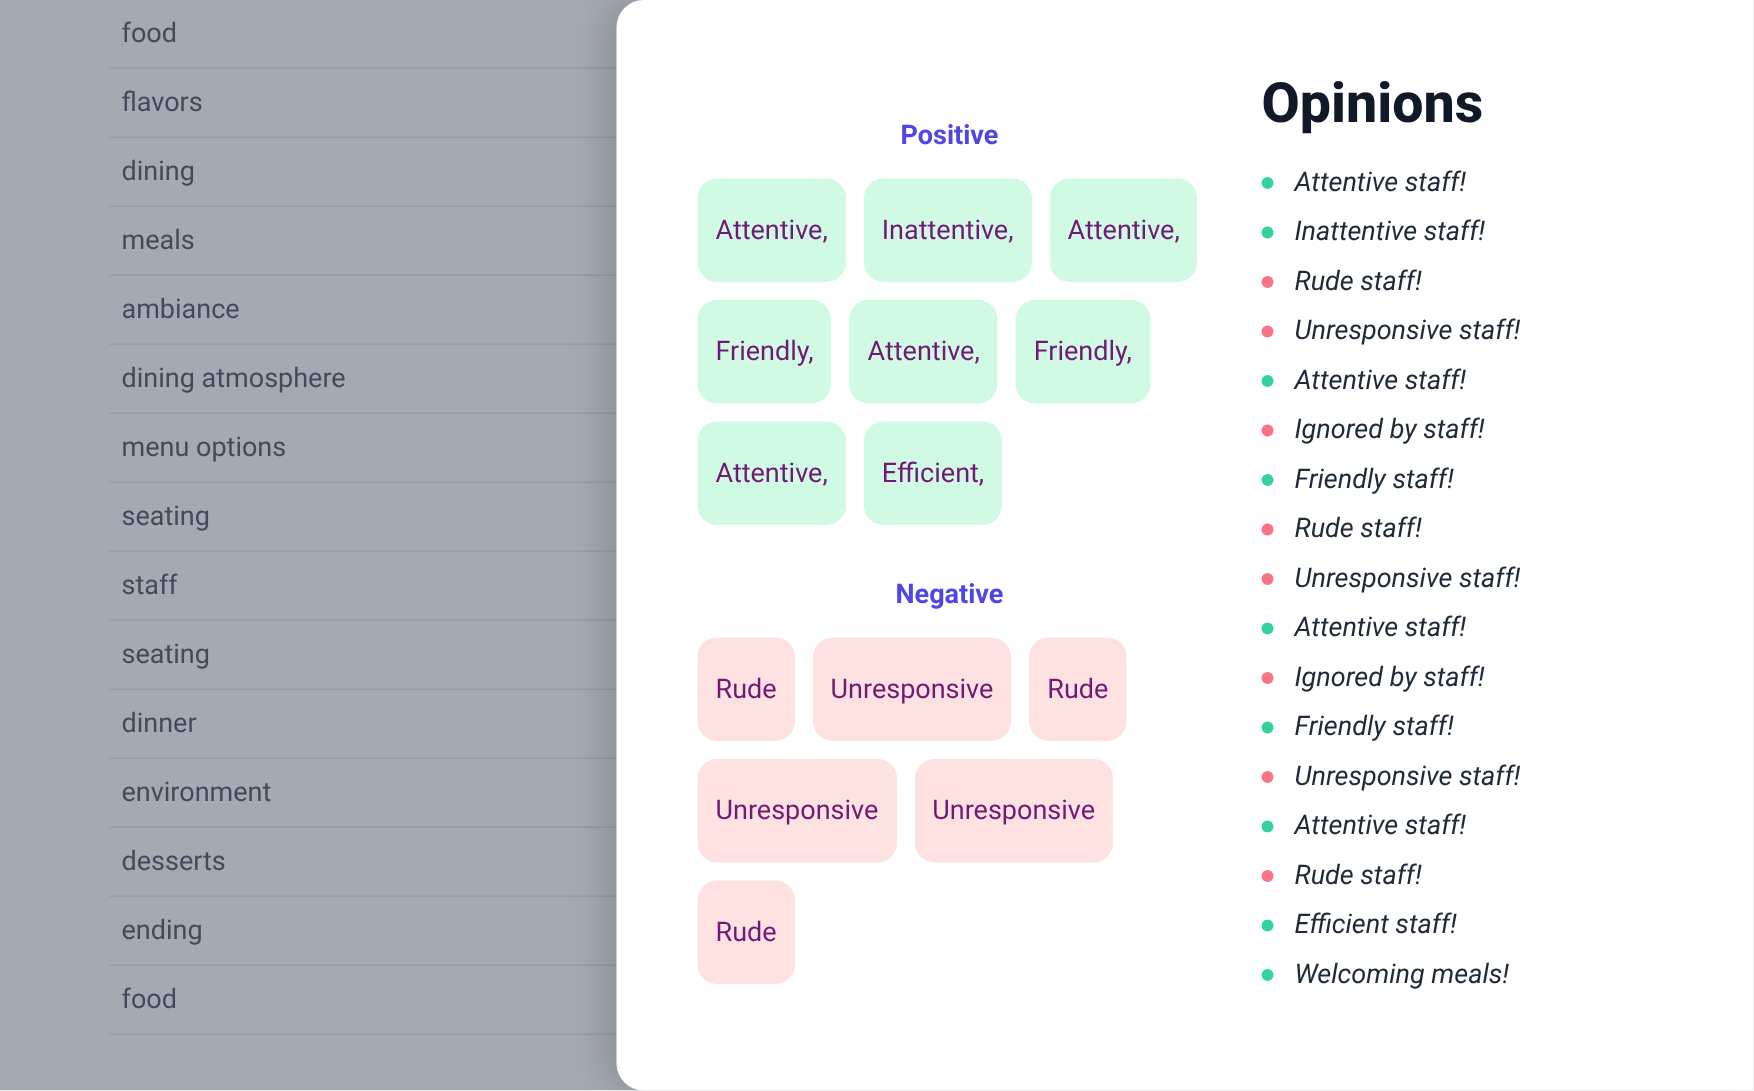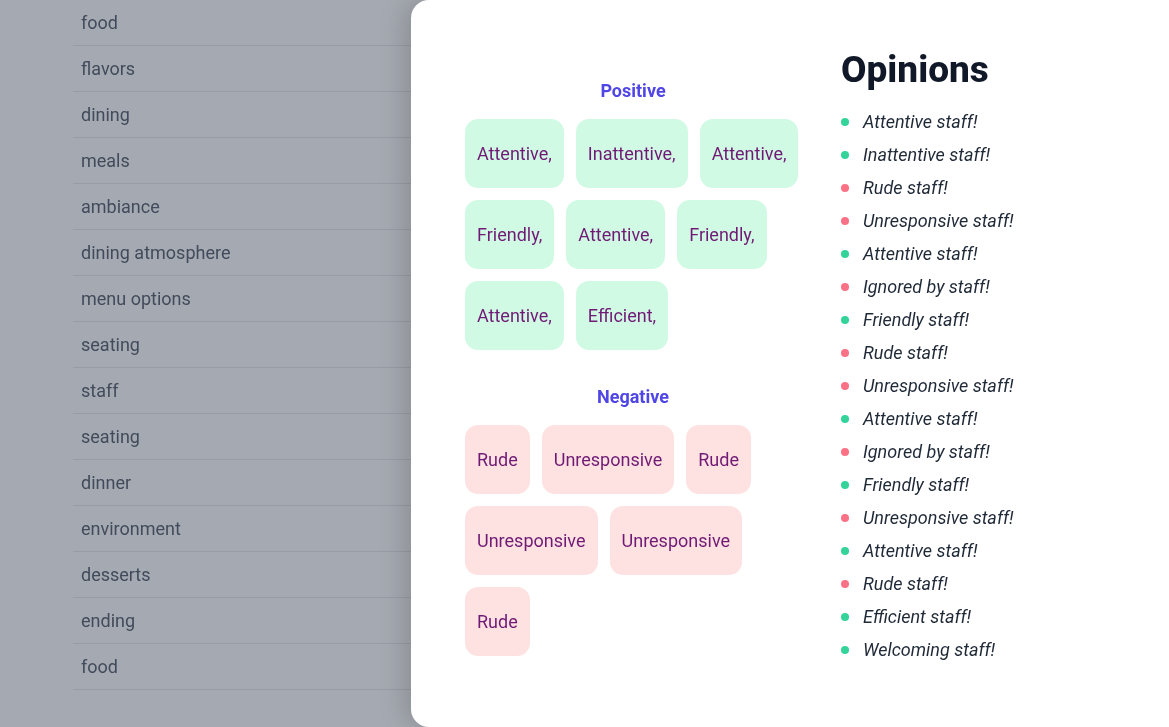--- a/index.html
+++ b/index.html
@@ -276,7 +276,7 @@
         </li>
         <li class="op-item">
           <span class="dot pos"></span>
-          <span>Welcoming staff!</span>
+          <span>Welcoming meals!</span>
         </li>
       </ul>
   </div>

